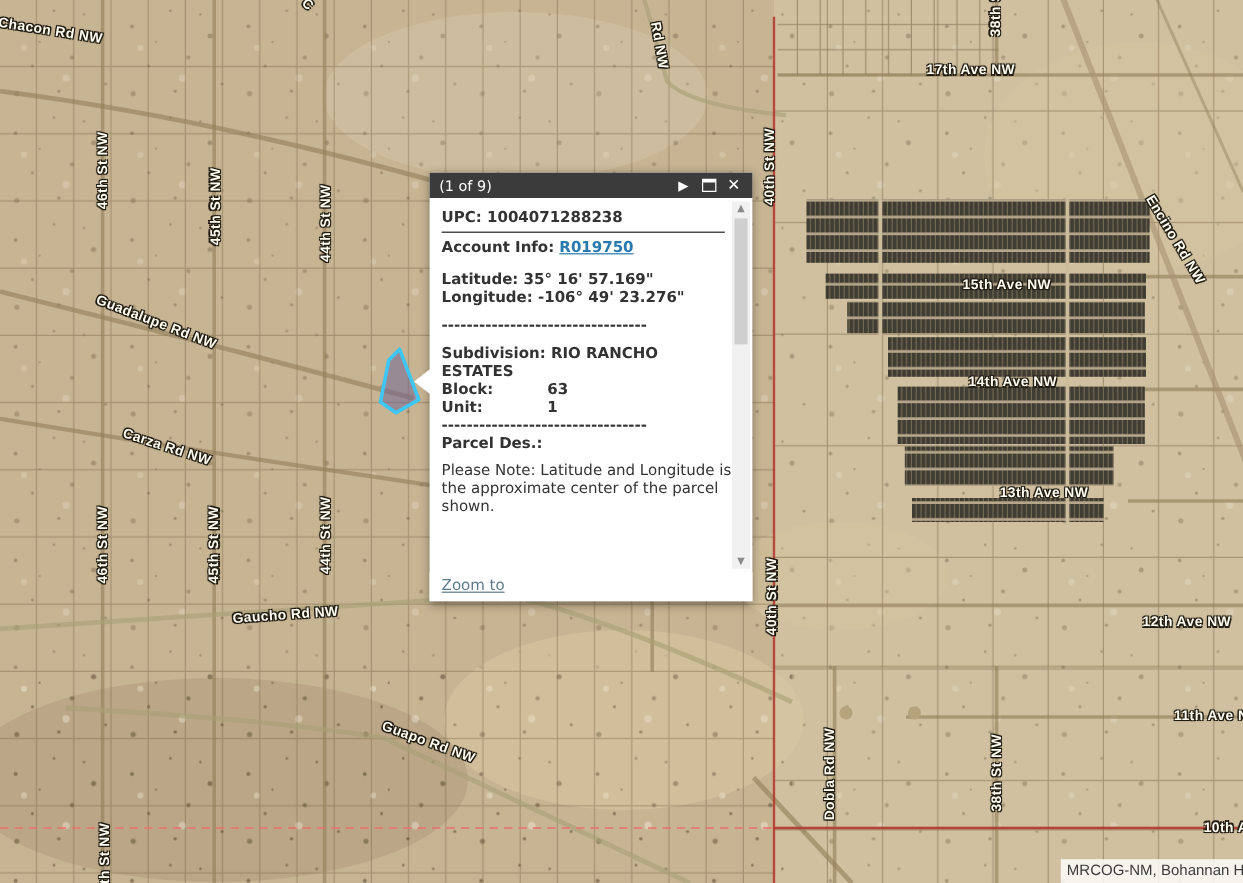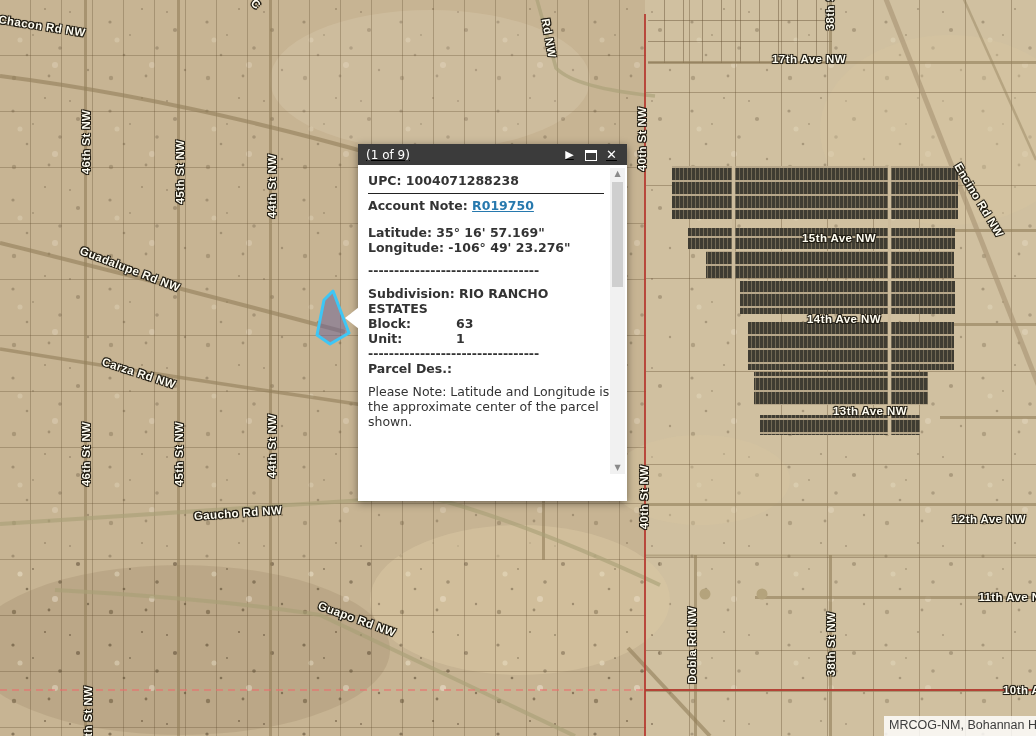--- a/index.html
+++ b/index.html
@@ -18,7 +18,7 @@
          background:#fff;box-shadow:0 2px 8px rgba(0,0,0,.45);font-family:"DejaVu Sans","Liberation Sans",sans-serif;}
   .popup .beak{position:absolute;left:-13px;top:163px;width:0;height:0;
          border-top:11px solid transparent;border-bottom:11px solid transparent;border-right:14px solid #fff;}
-  .p-header{height:21px;background:#3b3b3b;display:flex;align-items:center;padding:0 5px 0 8px;text-decoration:underline;}
+  .p-header{height:21px;background:#3b3b3b;display:flex;align-items:center;padding:0 5px 0 8px;}
   .p-title{flex:1;color:#fff;font-size:12px;}
   .hbtn{color:#fff;width:21px;text-align:center;font-size:11px;line-height:21px;cursor:default;}
   .maxbox{display:inline-block;width:10px;height:7px;border:1px solid #fff;border-top:3px solid #fff;vertical-align:middle;}

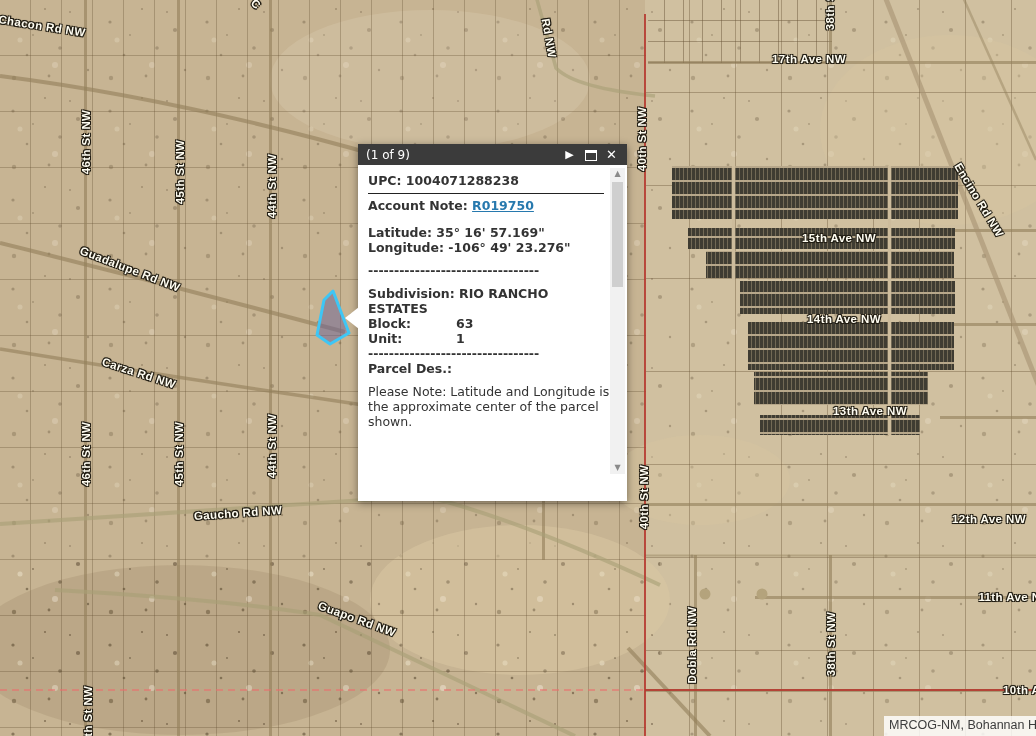--- a/index.html
+++ b/index.html
@@ -192,7 +192,7 @@
       </div>
       <hr>
       <div class="strong">
-        <span>Account Note:</span> <a class="plink">R019750</a>
+        <span>Account Info:</span> <a class="plink">R019750</a>
       </div>
       <div class="gap12"></div>
       <div class="strong">

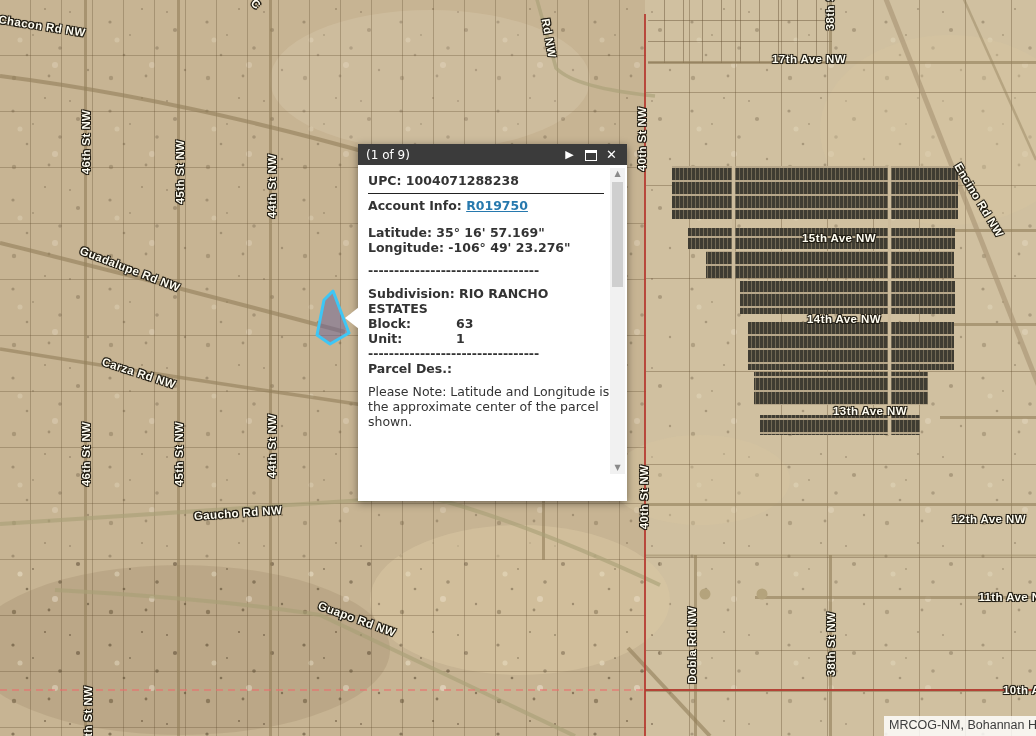--- a/index.html
+++ b/index.html
@@ -225,6 +225,9 @@
       </div>
     </div>
 
+    <div class="p-footer">
+      <a class="zoomto">Zoom to</a>
+    </div>
   </div>
 
   <div class="attrib">MRCOG-NM, Bohannan H</div>

